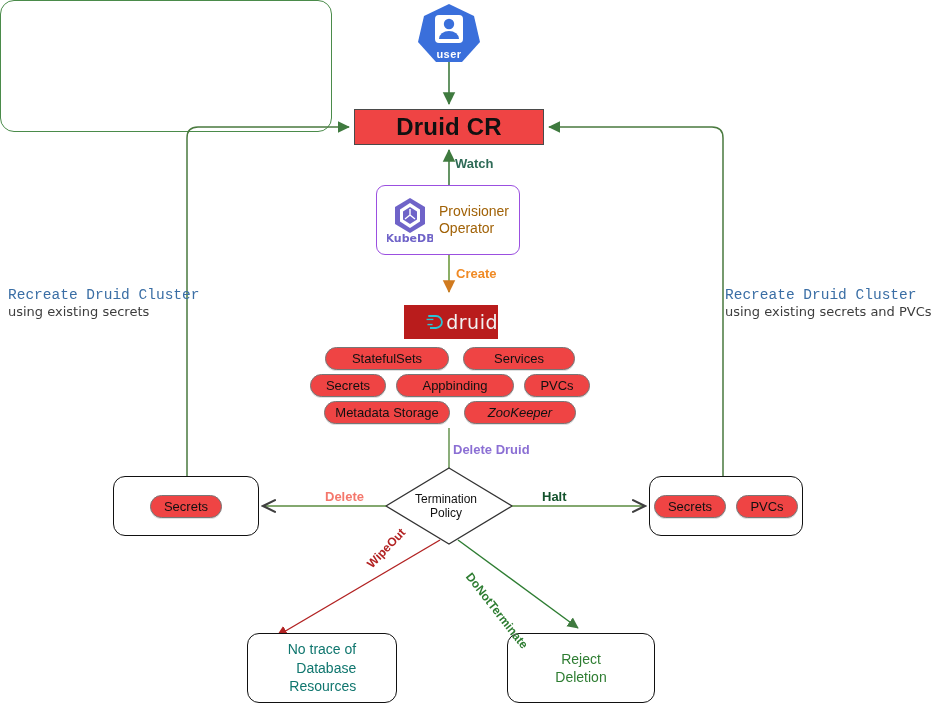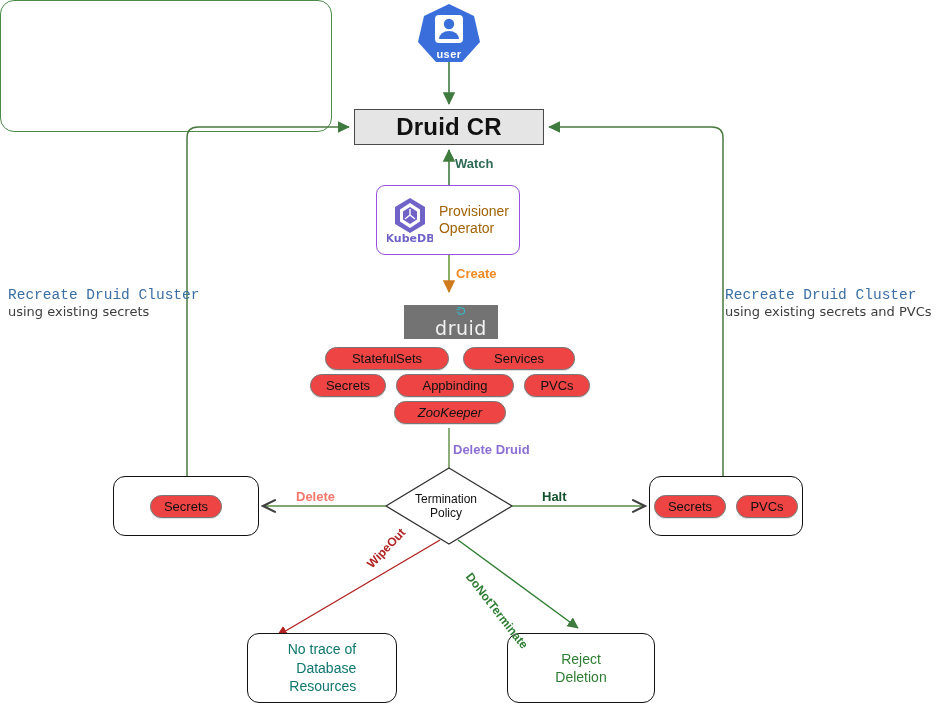--- a/index.html
+++ b/index.html
@@ -13,7 +13,7 @@
         align-items:center;justify-content:center;text-align:center;}
 
   
-  .cr-box{left:354px;top:109px;width:190px;height:36px;background:#e5e5e5;
+  .cr-box{left:354px;top:109px;width:190px;height:36px;background:#ef4444;
           border:1.6px solid #4a4a4a;font-size:24px;font-weight:bold;color:#111;
           letter-spacing:.2px;}
 

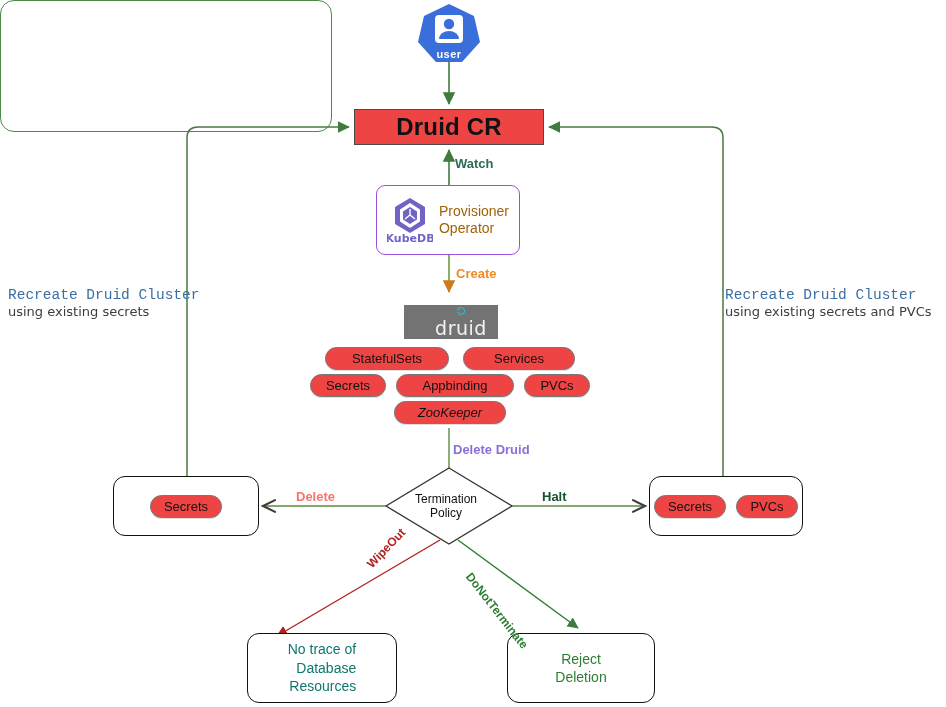--- a/index.html
+++ b/index.html
@@ -32,8 +32,8 @@
   .cluster-box{left:285px;top:298px;width:330px;height:130px;border:1.6px solid #4a8b4a;
                border-radius:14px;background:#fff;display:block;}
   .druid-logo{position:absolute;left:404px;top:305px;width:94px;height:34px;
-              background:#737373;display:flex;align-items:center;justify-content:flex-start;
-              padding-left:20px;box-sizing:border-box;flex-direction:column;}
+              background:#b91c1c;display:flex;align-items:center;justify-content:flex-start;
+              padding-left:20px;box-sizing:border-box;}
   .druid-word{color:#f2f2f2;font-size:19px;letter-spacing:.5px;font-family:"DejaVu Sans",sans-serif;}
 
   .pillrow{position:absolute;left:285px;width:330px;display:flex;justify-content:center;

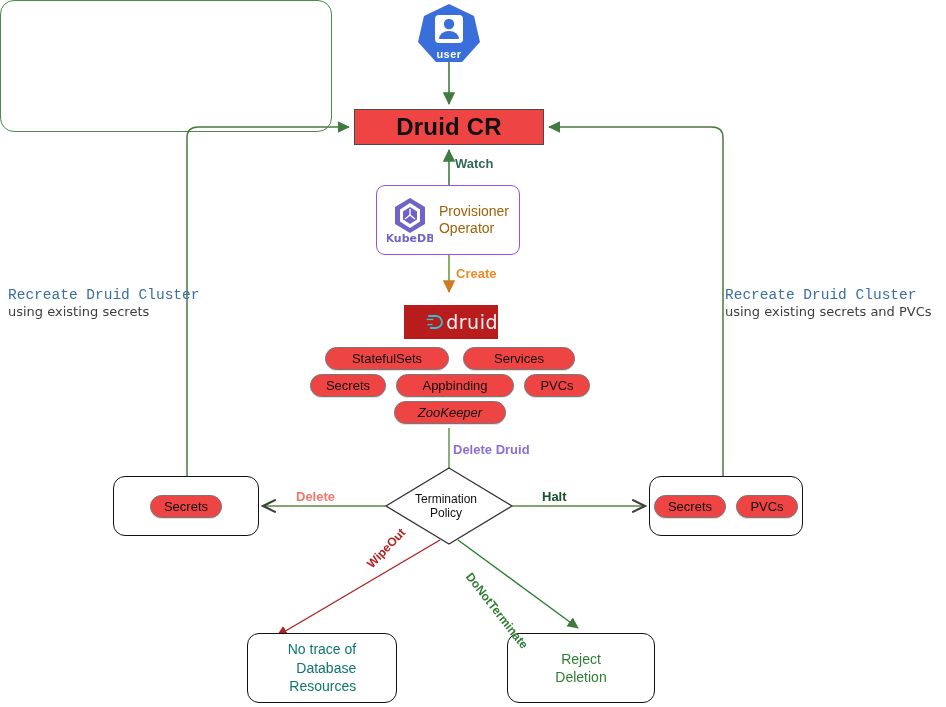--- a/index.html
+++ b/index.html
@@ -172,6 +172,7 @@
     <div class="pill" style="width:64px;">PVCs</div>
   </div>
   <div class="pillrow" style="top:401px;">
+    <div class="pill" style="width:124px;">Metadata Storage</div>
     <div class="pill" style="width:110px;font-style:italic;">ZooKeeper</div>
   </div>
 

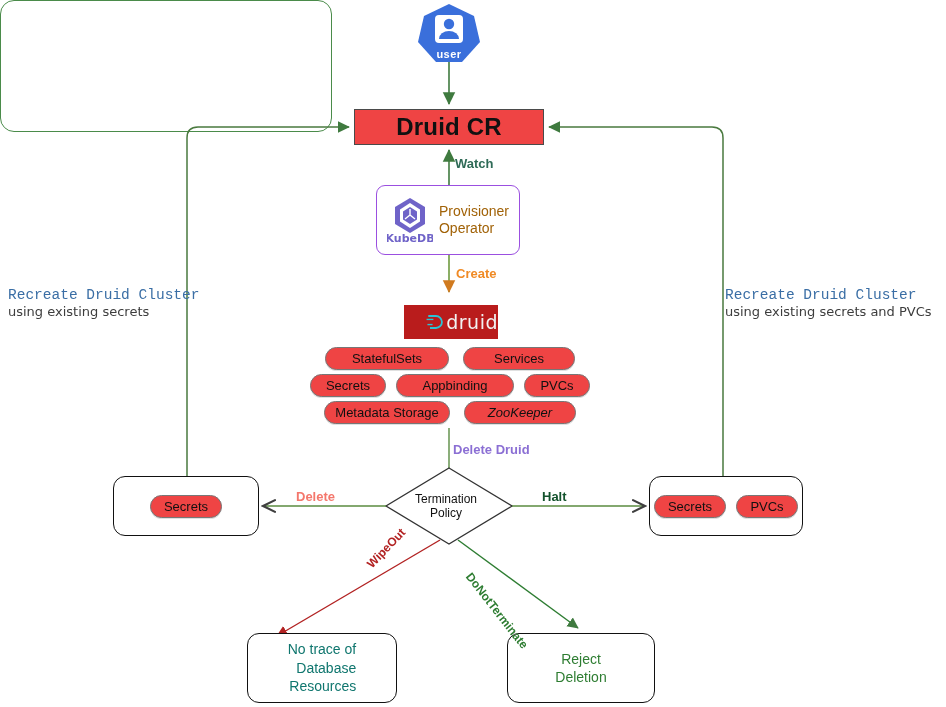--- a/index.html
+++ b/index.html
@@ -63,7 +63,7 @@
   .lbl-watch{left:455px;top:156px;color:#2f6b57;}
   .lbl-create{left:456px;top:266px;color:#f08a24;}
   .lbl-deldruid{left:453px;top:442px;color:#8b6fd4;text-align:center;}
-  .lbl-delete{left:296px;top:489px;color:#f4776c;}
+  .lbl-delete{left:325px;top:489px;color:#f4776c;}
   .lbl-halt{left:542px;top:489px;color:#14532d;}
   .rot{position:absolute;font-size:12px;font-weight:bold;white-space:nowrap;
        transform-origin:left top;}

